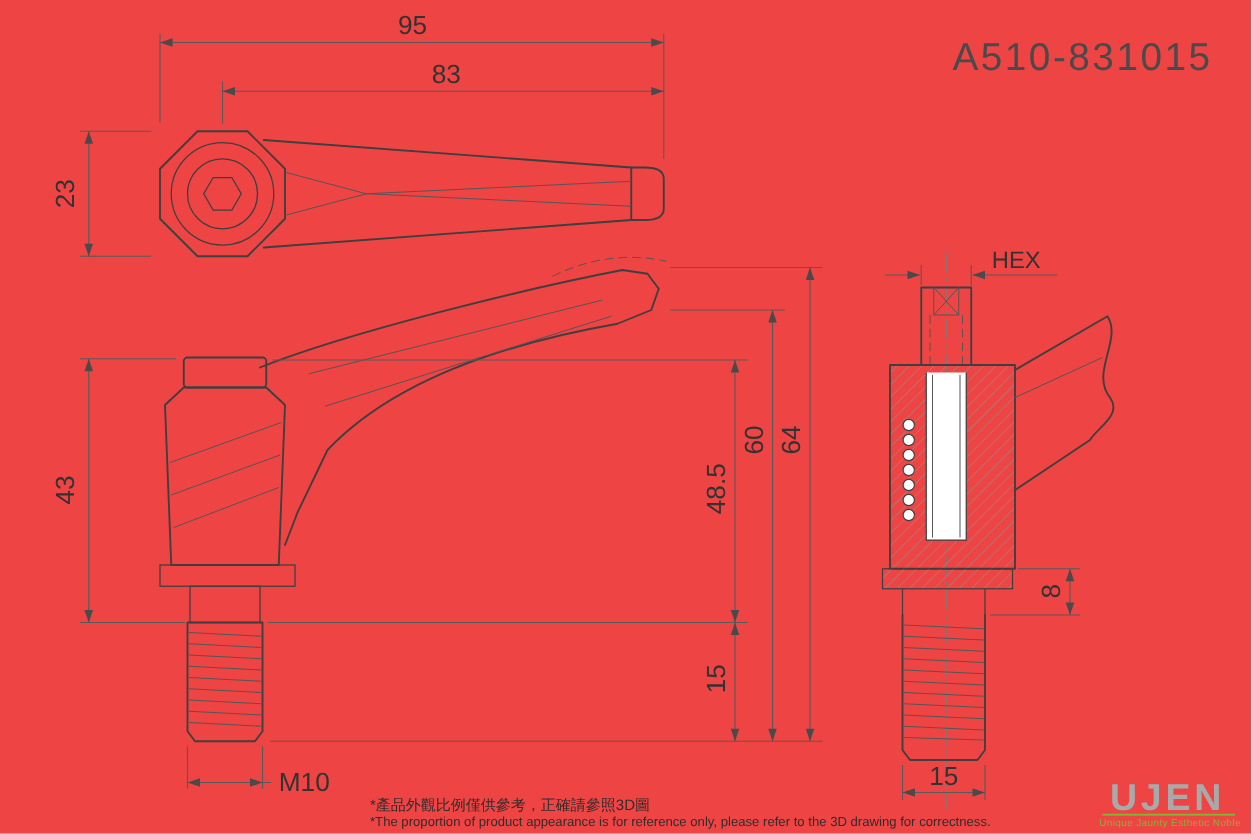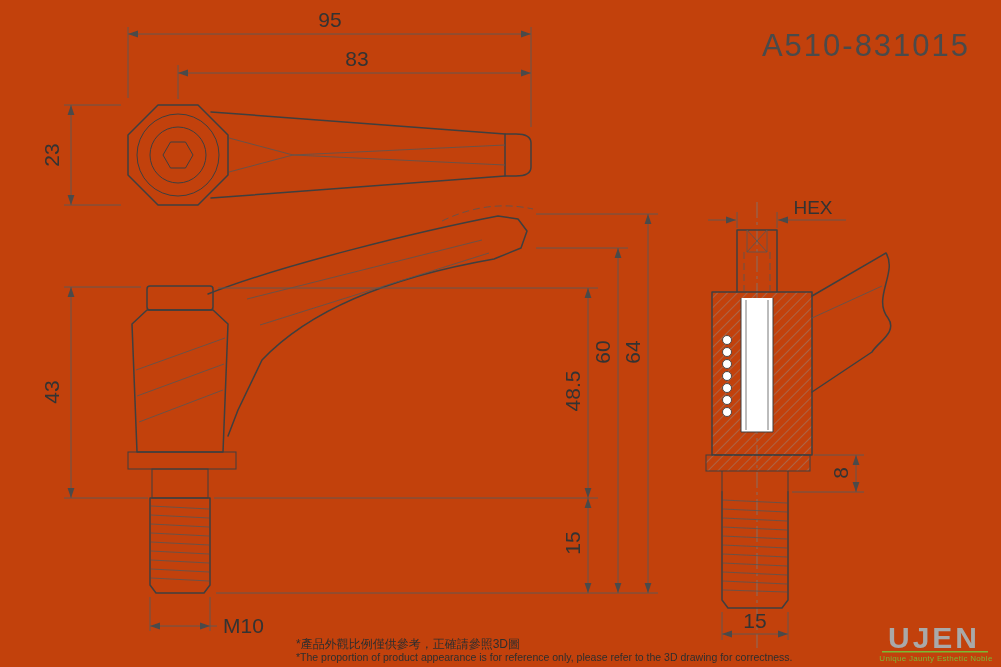--- a/index.html
+++ b/index.html
@@ -3,7 +3,7 @@
 <meta charset="utf-8">
 <style>
   html,body{margin:0;padding:0;background:#fff;}
-  .canvas{position:relative;width:1001px;height:667px;background:#c2410c;overflow:hidden;
+  .canvas{position:relative;width:1001px;height:667px;background:#ef4444;overflow:hidden;
           font-family:"Liberation Sans",sans-serif;}
   svg text{font-family:"Liberation Sans",sans-serif;fill:#3c3c3c;}
   .ol{fill:none;stroke:#3f3f3f;stroke-width:1.5;stroke-linejoin:round;stroke-linecap:round;}

